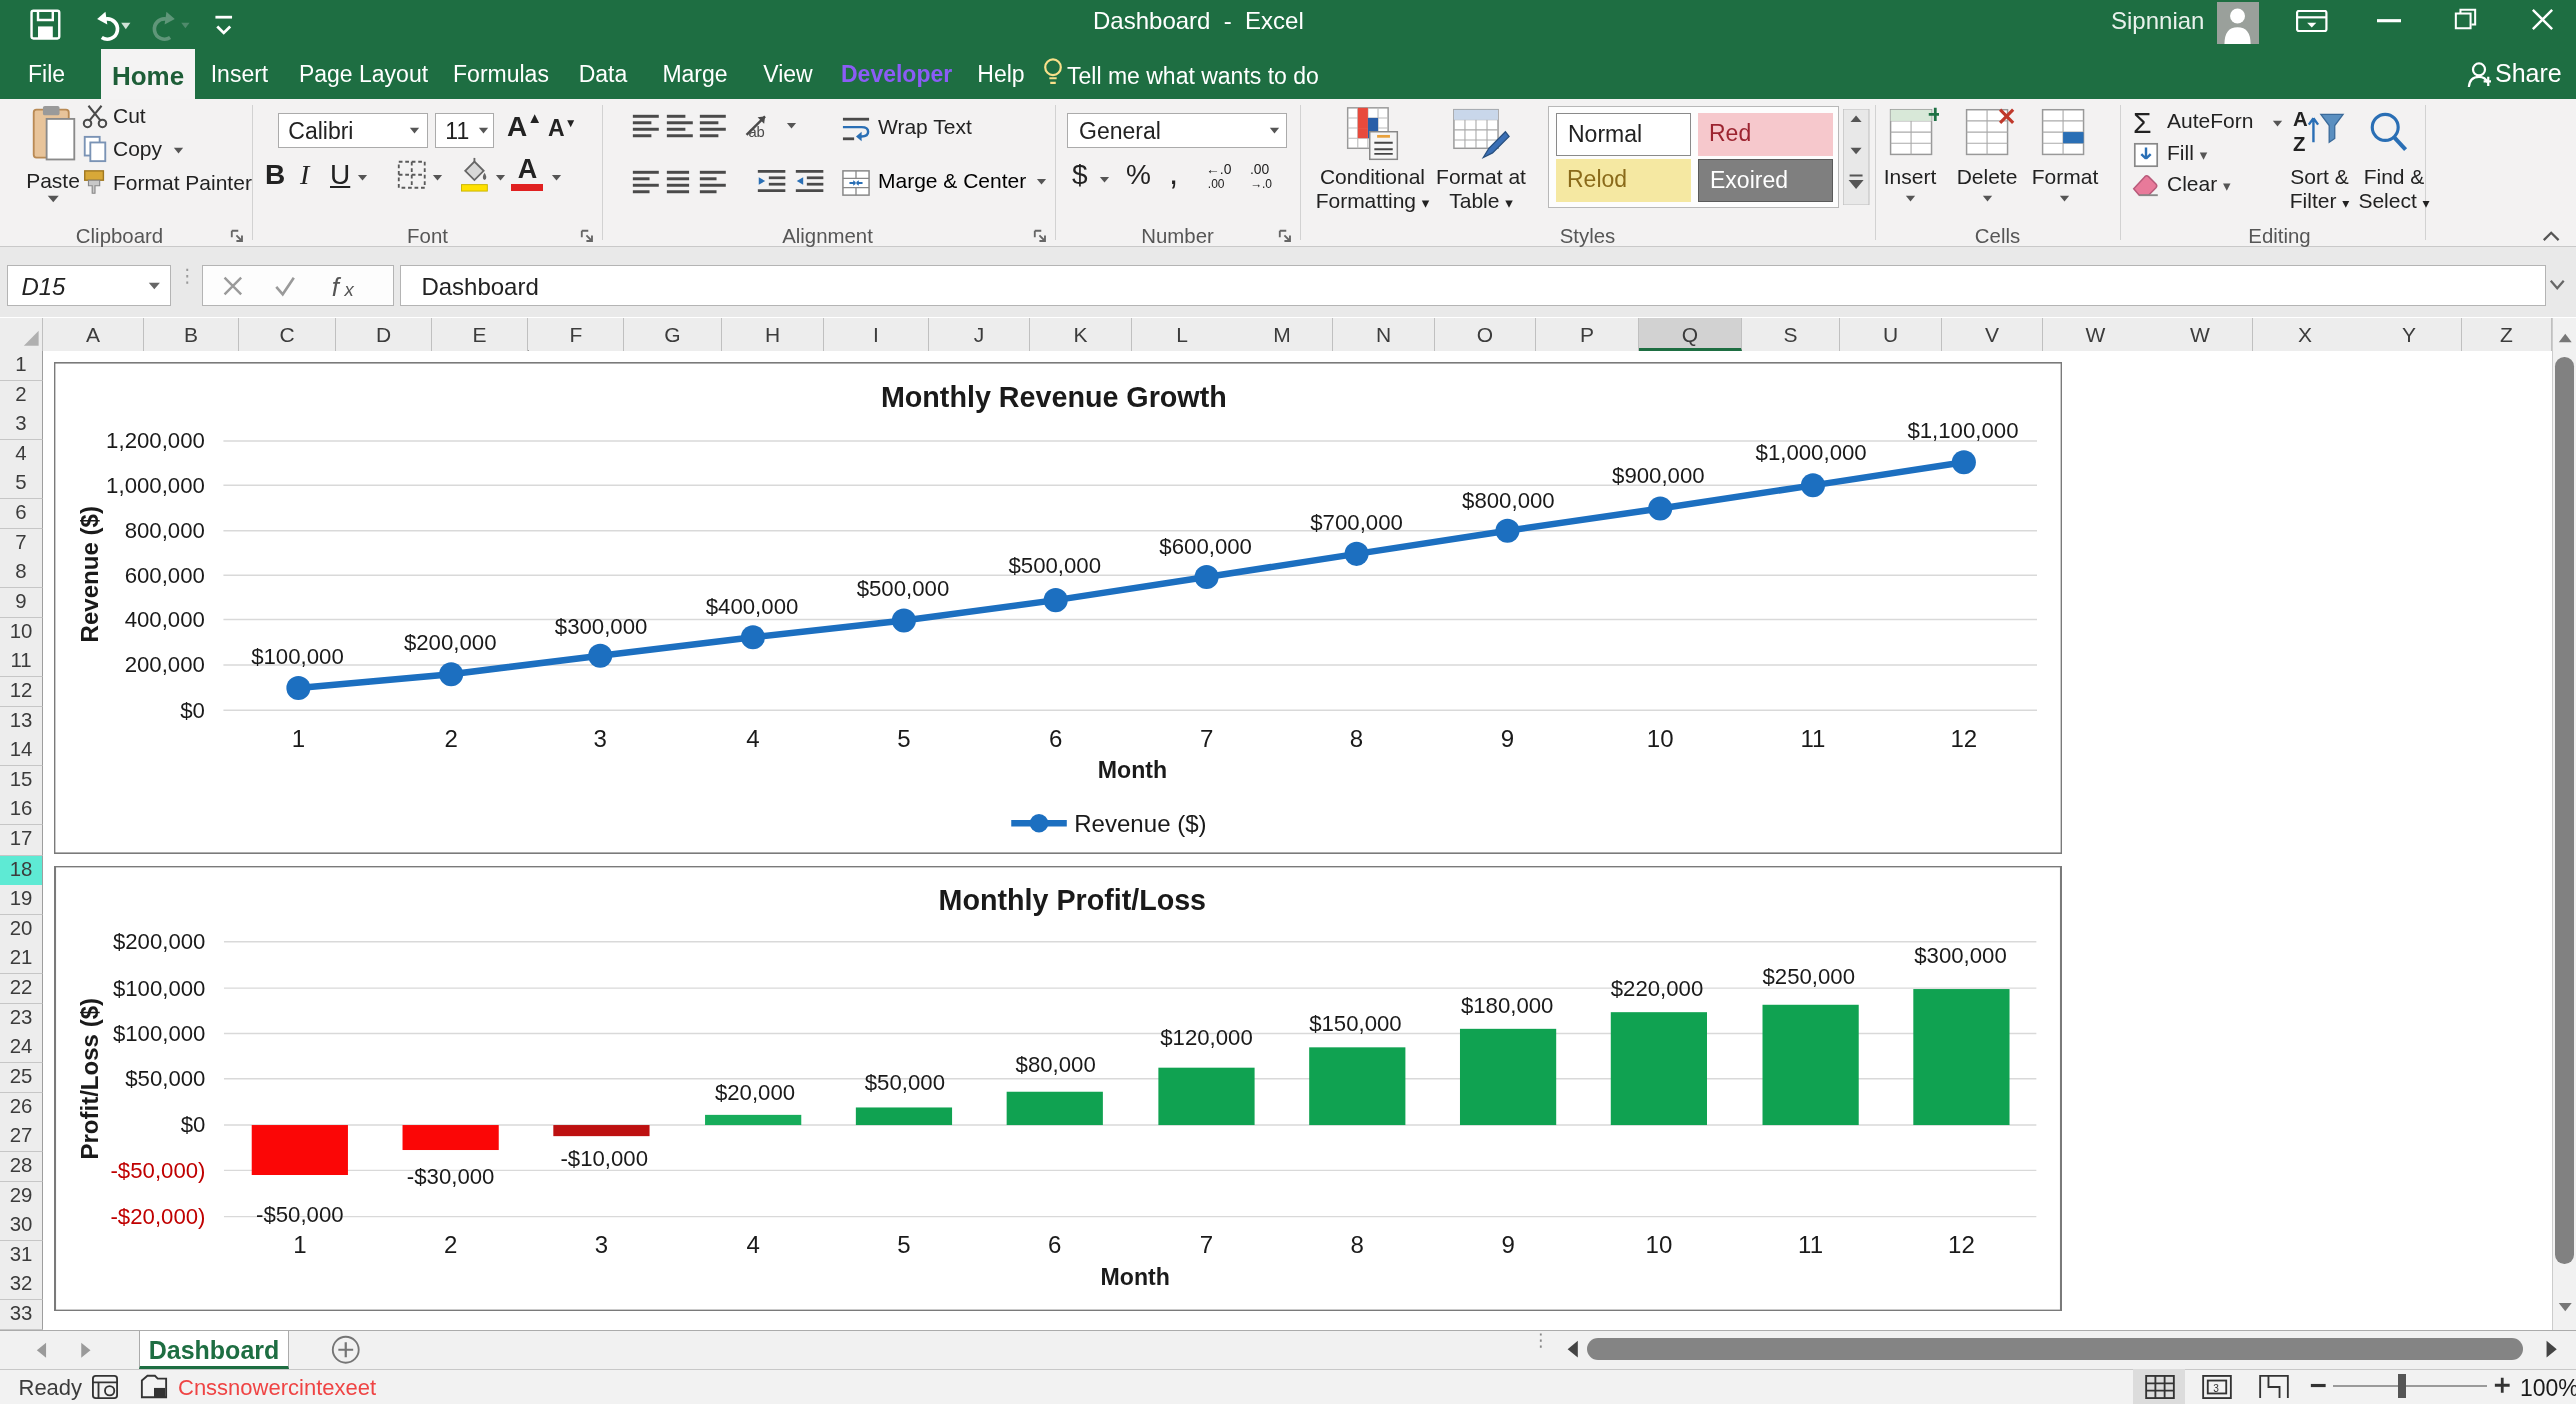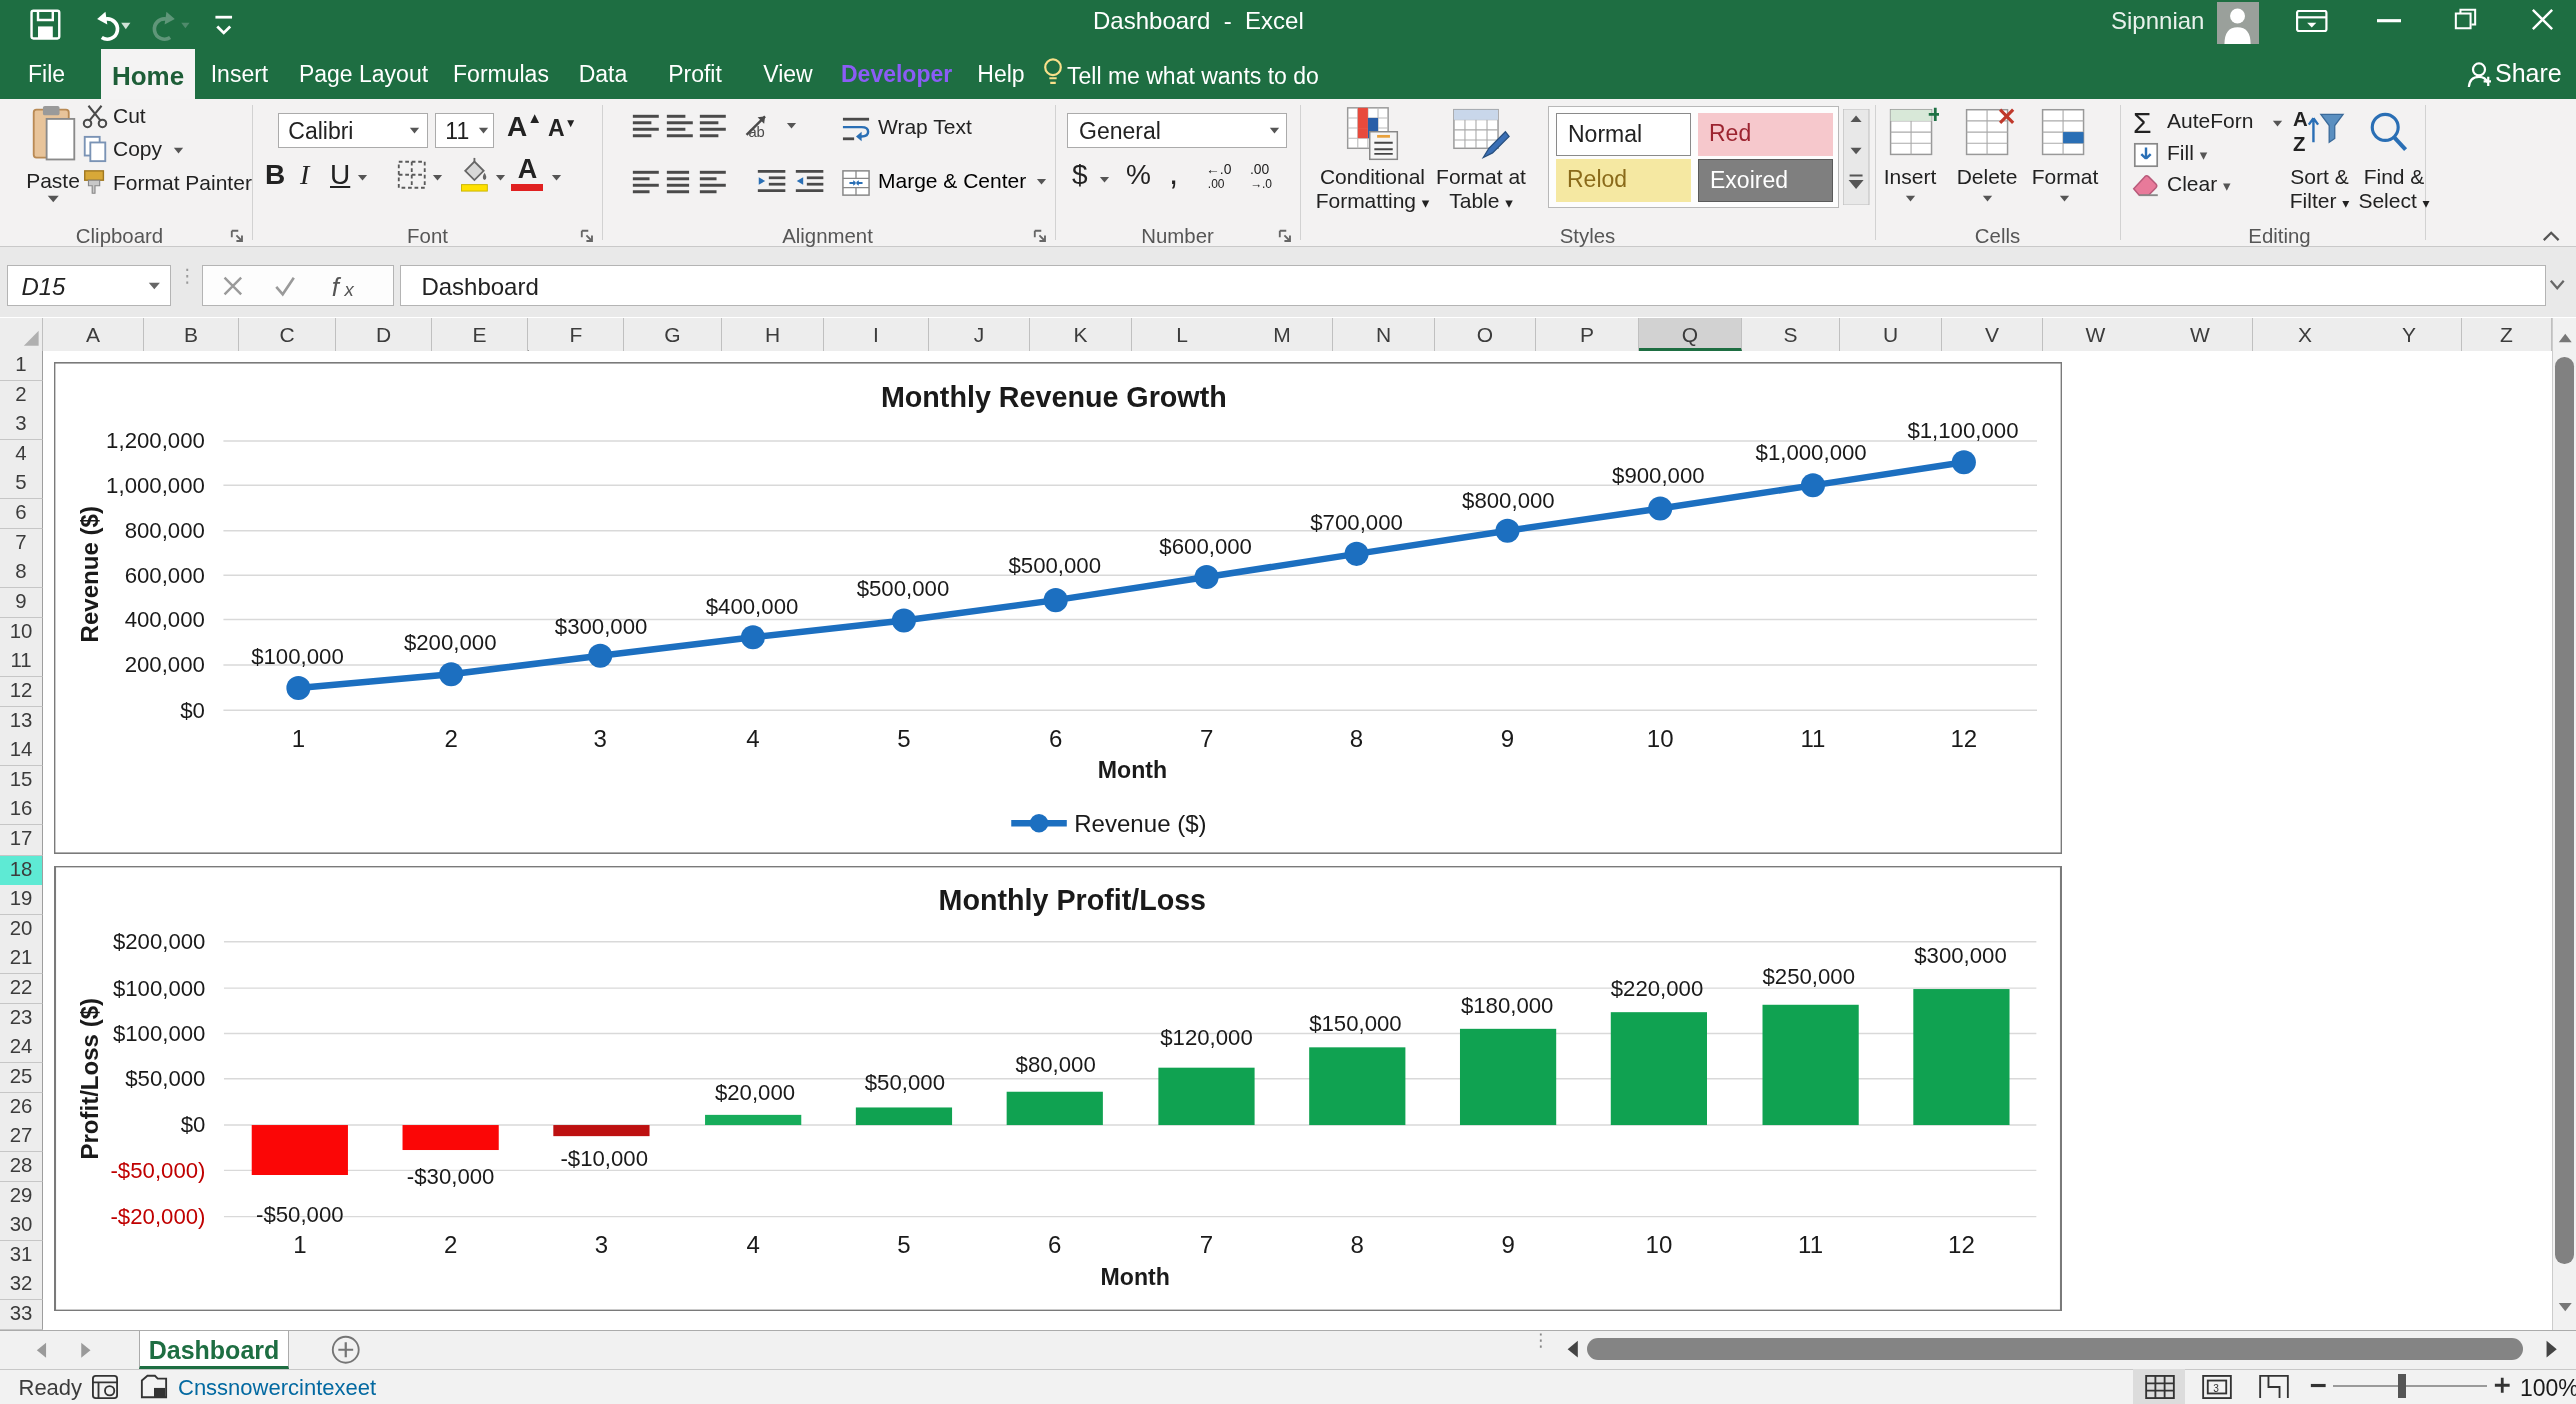--- a/index.html
+++ b/index.html
@@ -66,7 +66,7 @@
 <div class="ab ct" style="left:294px;top:61px;width:139px;height:30px;color:#fff;font-size:23px;font-weight:normal;white-space:nowrap;">Page Layout</div>
 <div class="ab ct" style="left:451px;top:61px;width:100px;height:30px;color:#fff;font-size:23px;font-weight:normal;white-space:nowrap;">Formulas</div>
 <div class="ab ct" style="left:576px;top:61px;width:54px;height:30px;color:#fff;font-size:23px;font-weight:normal;white-space:nowrap;">Data</div>
-<div class="ab ct" style="left:656px;top:61px;width:78px;height:30px;color:#fff;font-size:23px;font-weight:normal;white-space:nowrap;">Profit</div>
+<div class="ab ct" style="left:656px;top:61px;width:78px;height:30px;color:#fff;font-size:23px;font-weight:normal;white-space:nowrap;">Marge</div>
 <div class="ab ct" style="left:761px;top:61px;width:54px;height:30px;color:#fff;font-size:23px;font-weight:normal;white-space:nowrap;">View</div>
 <div class="ab ct" style="left:841px;top:61px;width:109px;height:30px;color:#8b5cf6;font-size:23px;font-weight:bold;white-space:nowrap;">Developer</div>
 <div class="ab ct" style="left:974px;top:61px;width:54px;height:30px;color:#fff;font-size:23px;font-weight:normal;white-space:nowrap;">Help</div>

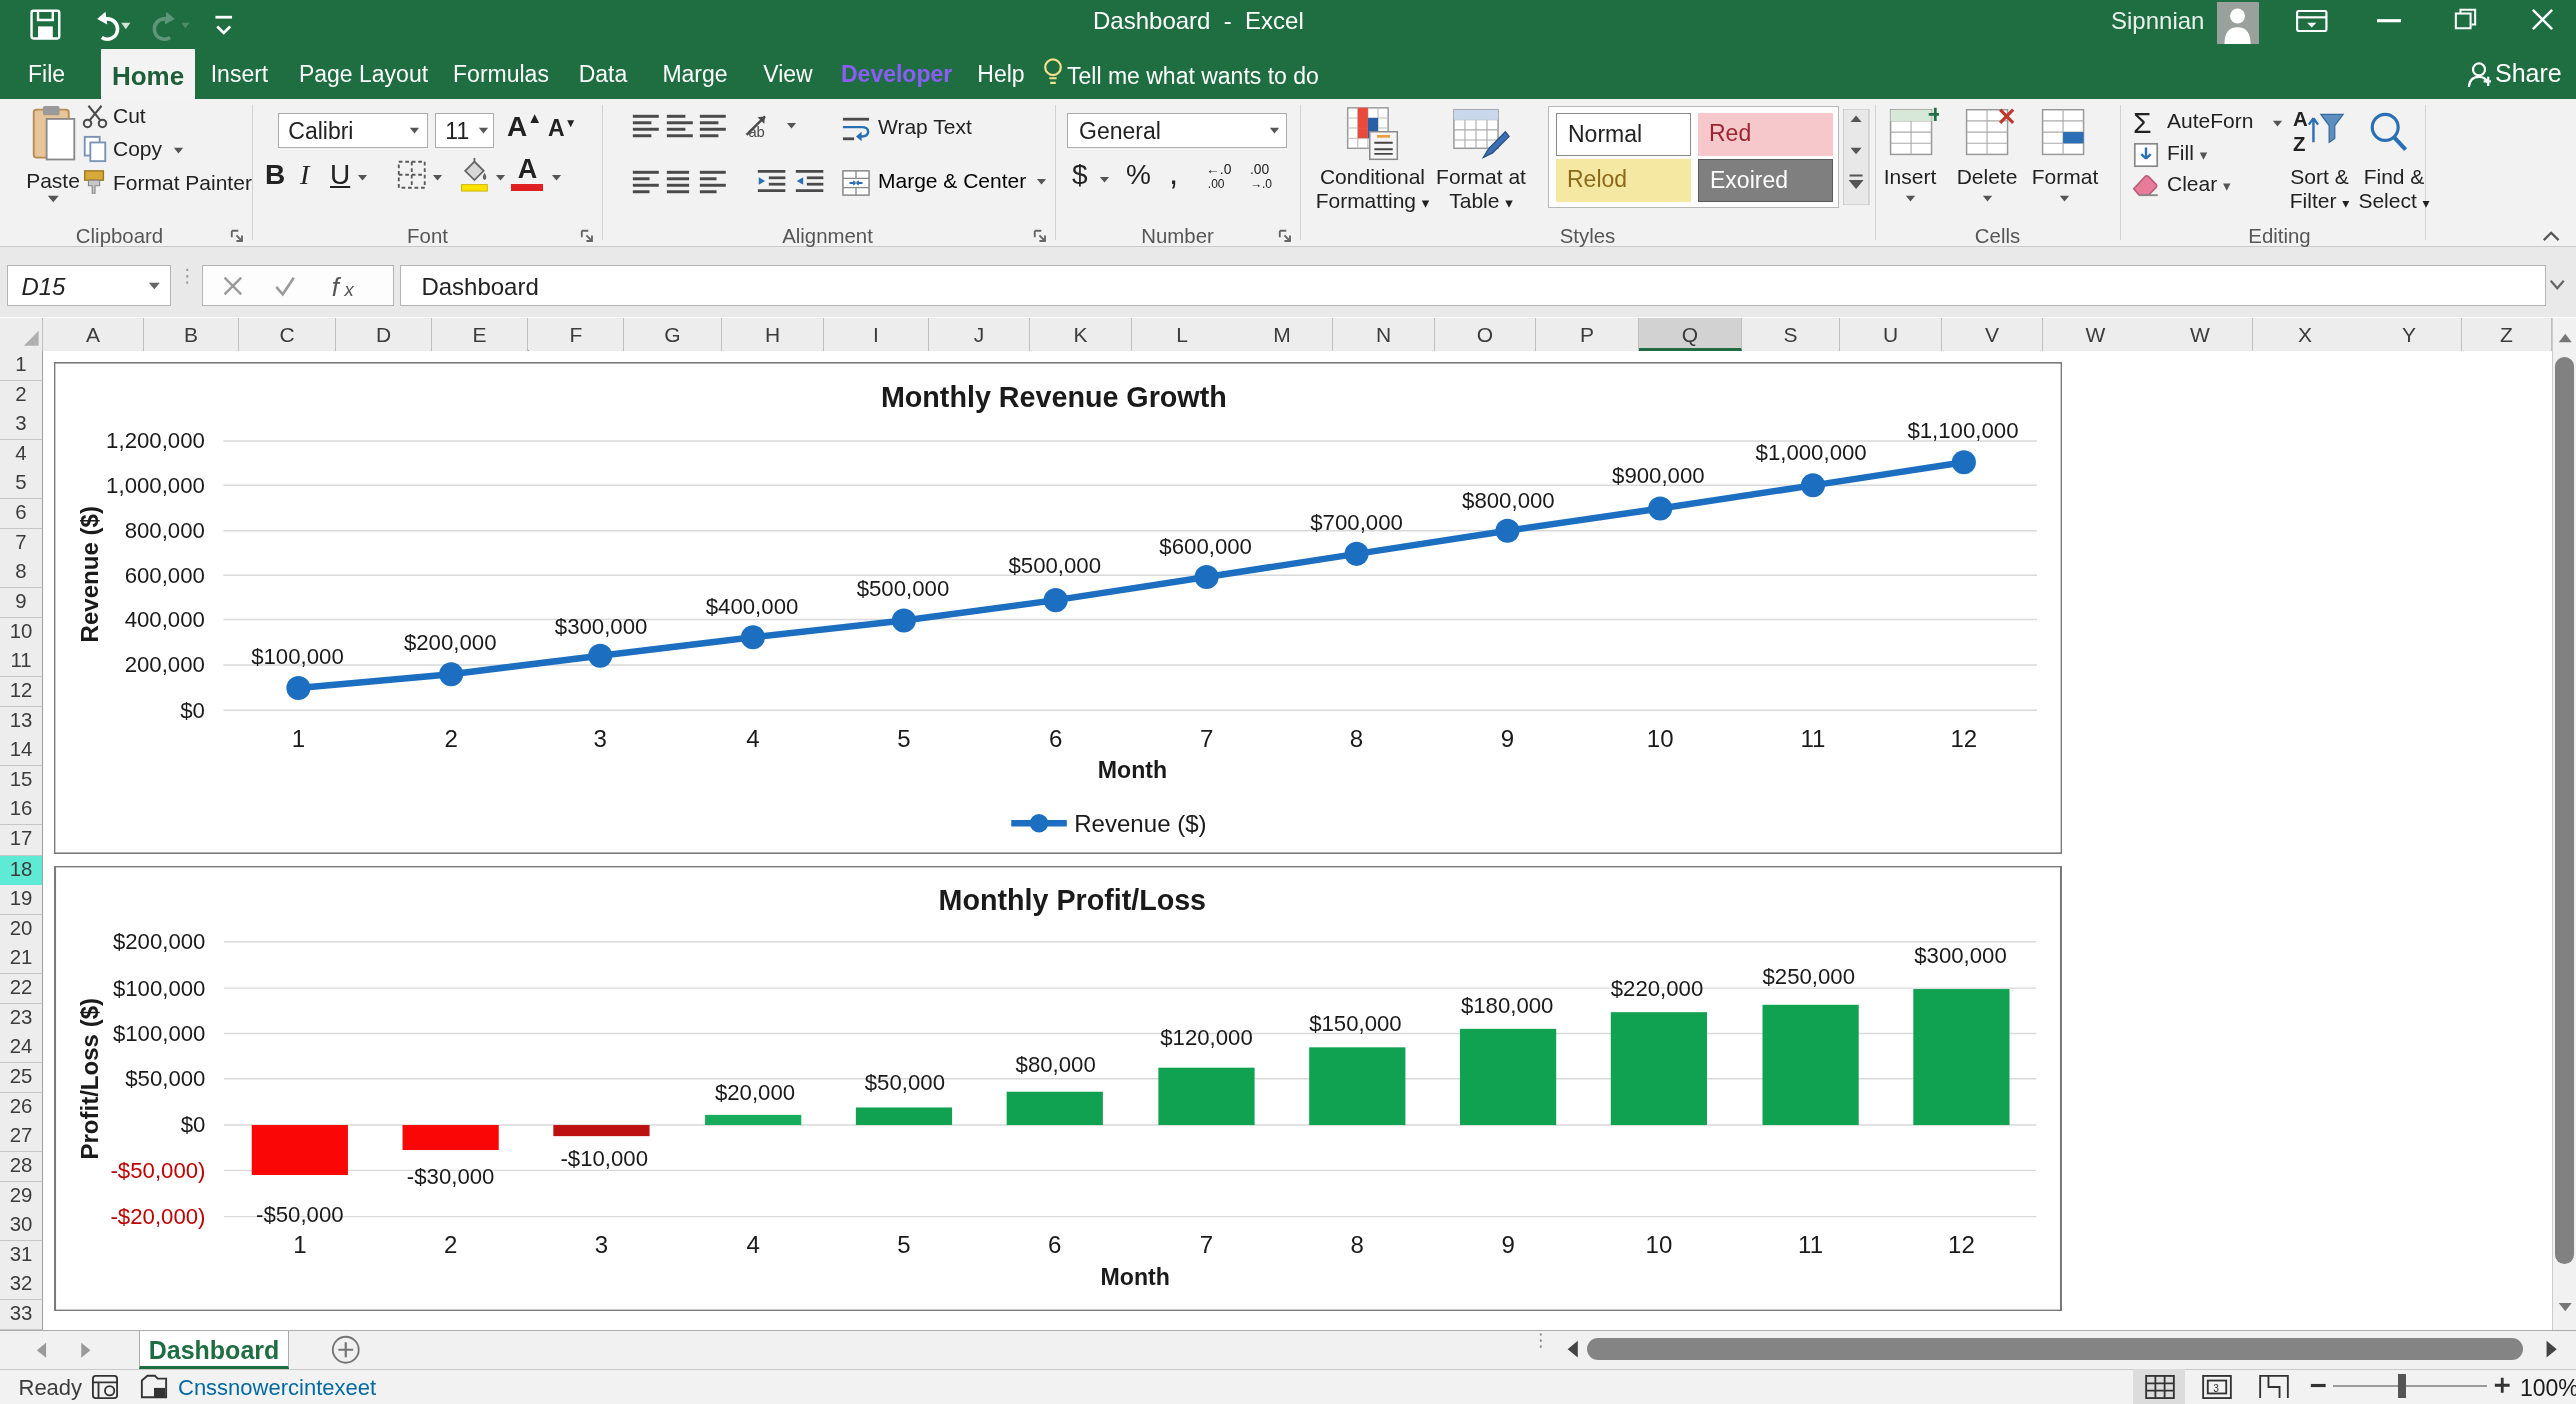--- a/index.html
+++ b/index.html
@@ -603,7 +603,7 @@
 <path d="M3 8 l6 -5 h8 l3 3 h9 v20 h-26 z" fill="none" stroke="#333" stroke-width="2"></path>
 <rect x="16" y="16" width="12" height="10" fill="#333"></rect>
   </svg>
-<div class="ab" style="left:178px;top:1375px;width:370px;height:26px;color:#0369a1;font-size:22px;">Cnssnowercintexeet</div>
+<div class="ab" style="left:178px;top:1375px;width:370px;height:26px;color:#ef4444;font-size:22px;">Cnssnowercintexeet</div>
 <div class="ab" style="left:2133px;top:1369px;width:52px;height:35px;background:#dcdcdc;"></div>
 <svg class="ab" style="left:2145px;top:1375px;" width="30" height="24" viewBox="0 0 32 26">
 <rect x="1" y="1" width="30" height="24" fill="none" stroke="#333" stroke-width="2"></rect>

